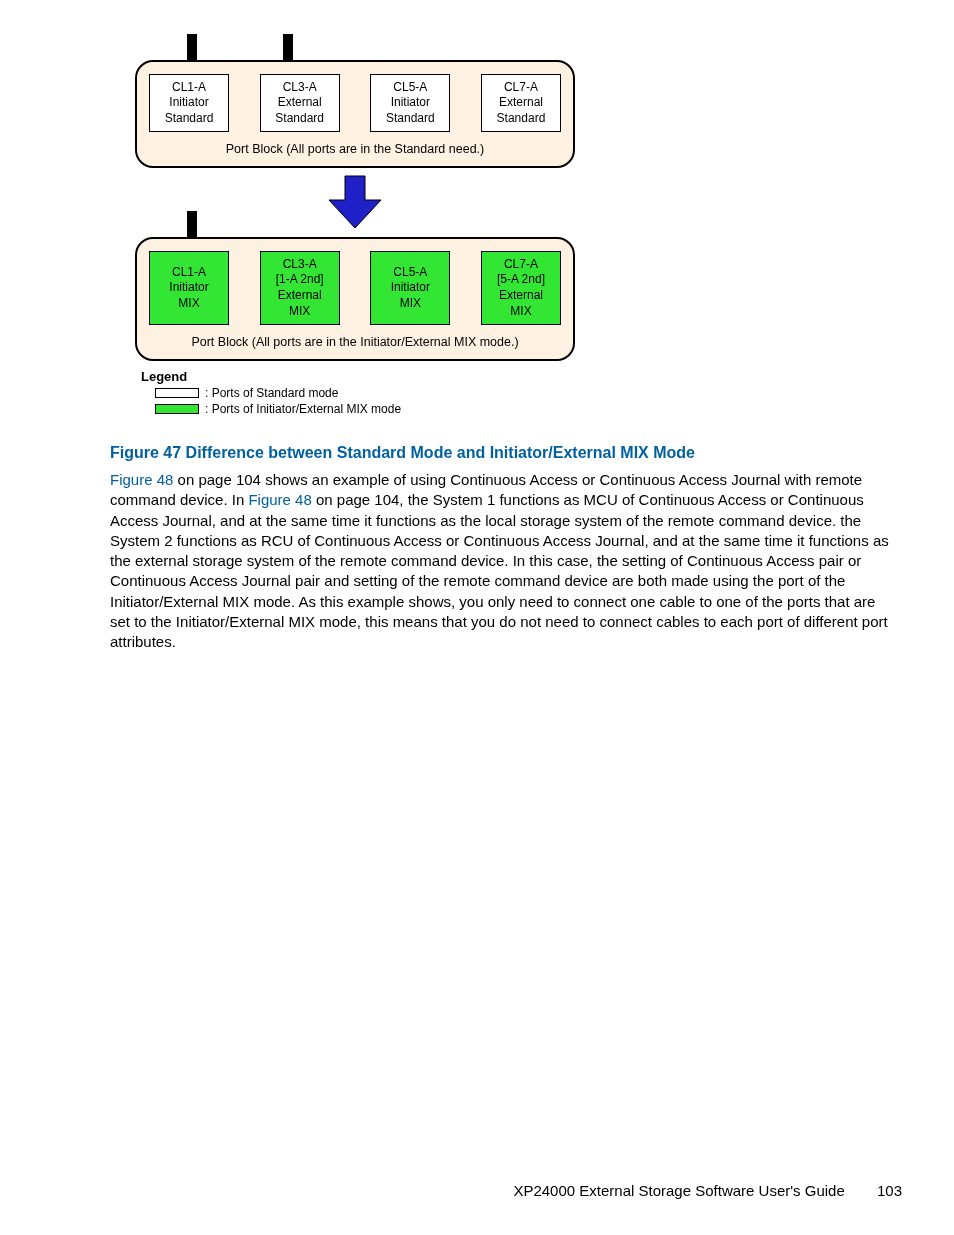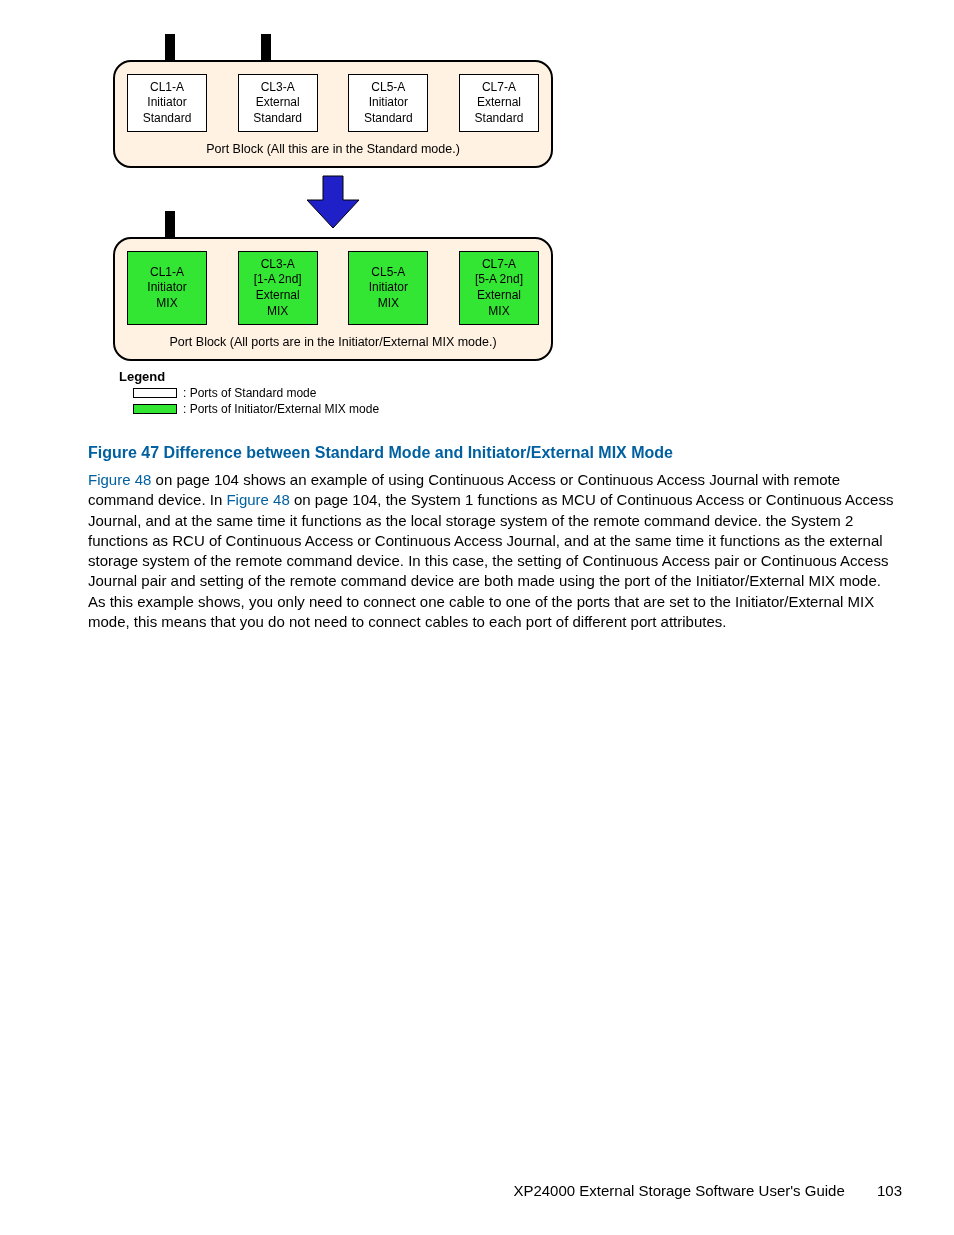--- a/index.html
+++ b/index.html
@@ -14,7 +14,7 @@
     color: #000;
   }
   .page {
-    padding: 60px 60px 60px 88px;
+    padding: 60px 60px 60px 110px;
     box-sizing: border-box;
     height: 100%;
     position: relative;

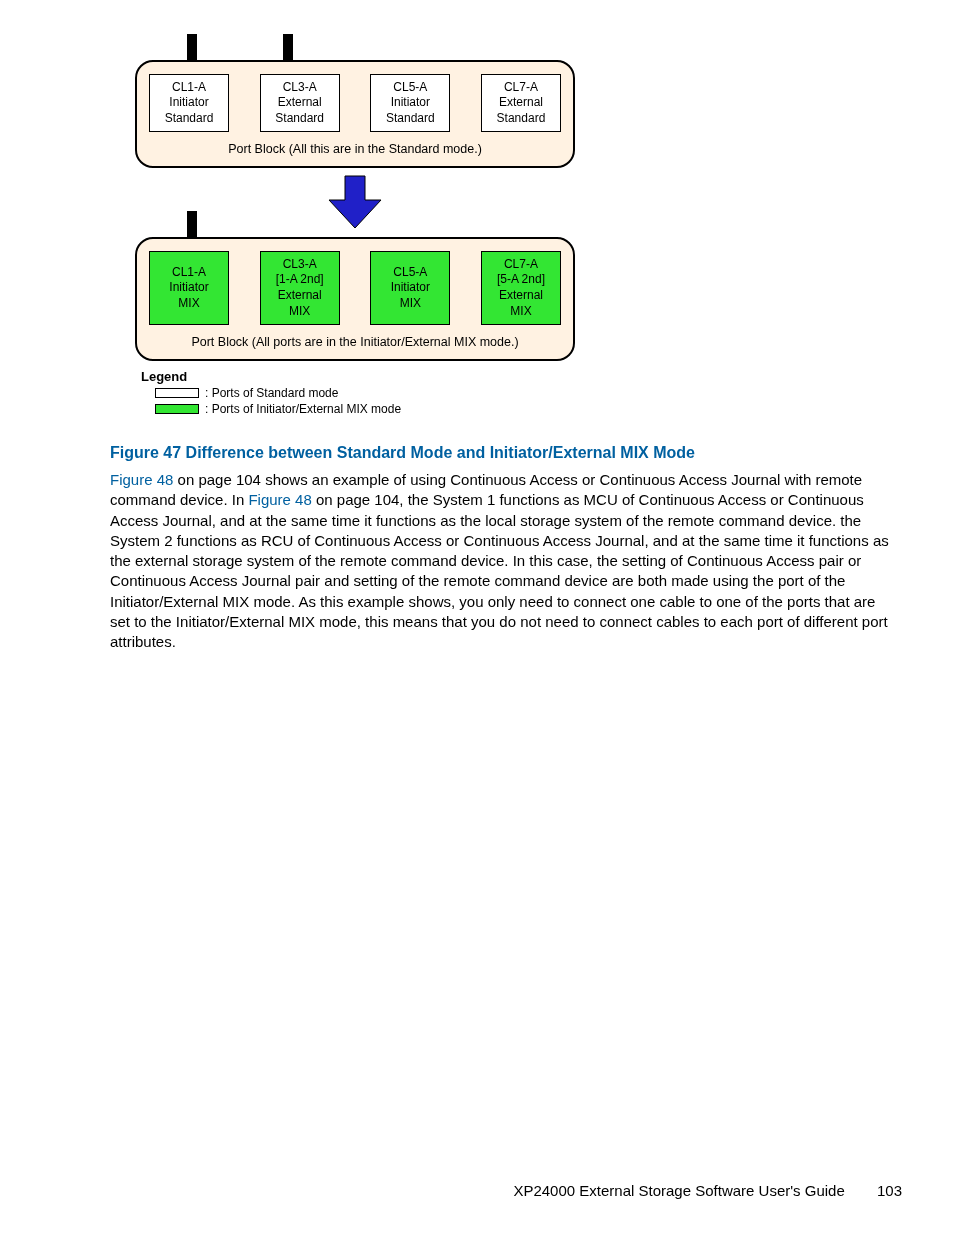--- a/index.html
+++ b/index.html
@@ -154,7 +154,7 @@
           <div>Standard</div>
         </div>
       </div>
-      <div class="block-caption">Port Block (All this are in the Standard mode.)</div>
+      <div class="block-caption">Port Block (All ports are in the Standard need.)</div>
     </div>
 
     <div class="arrow-wrap">

